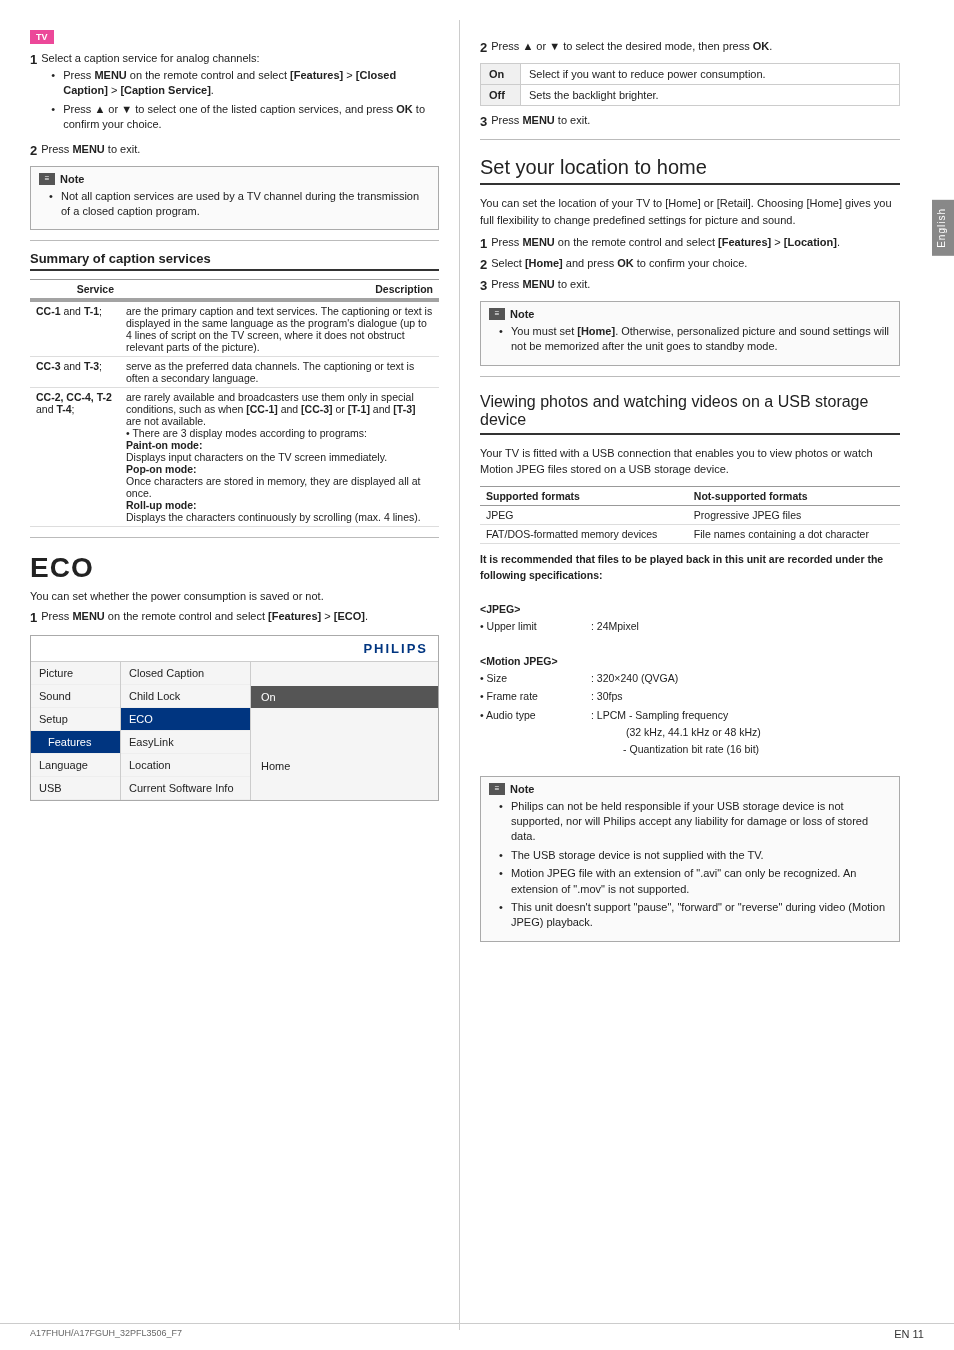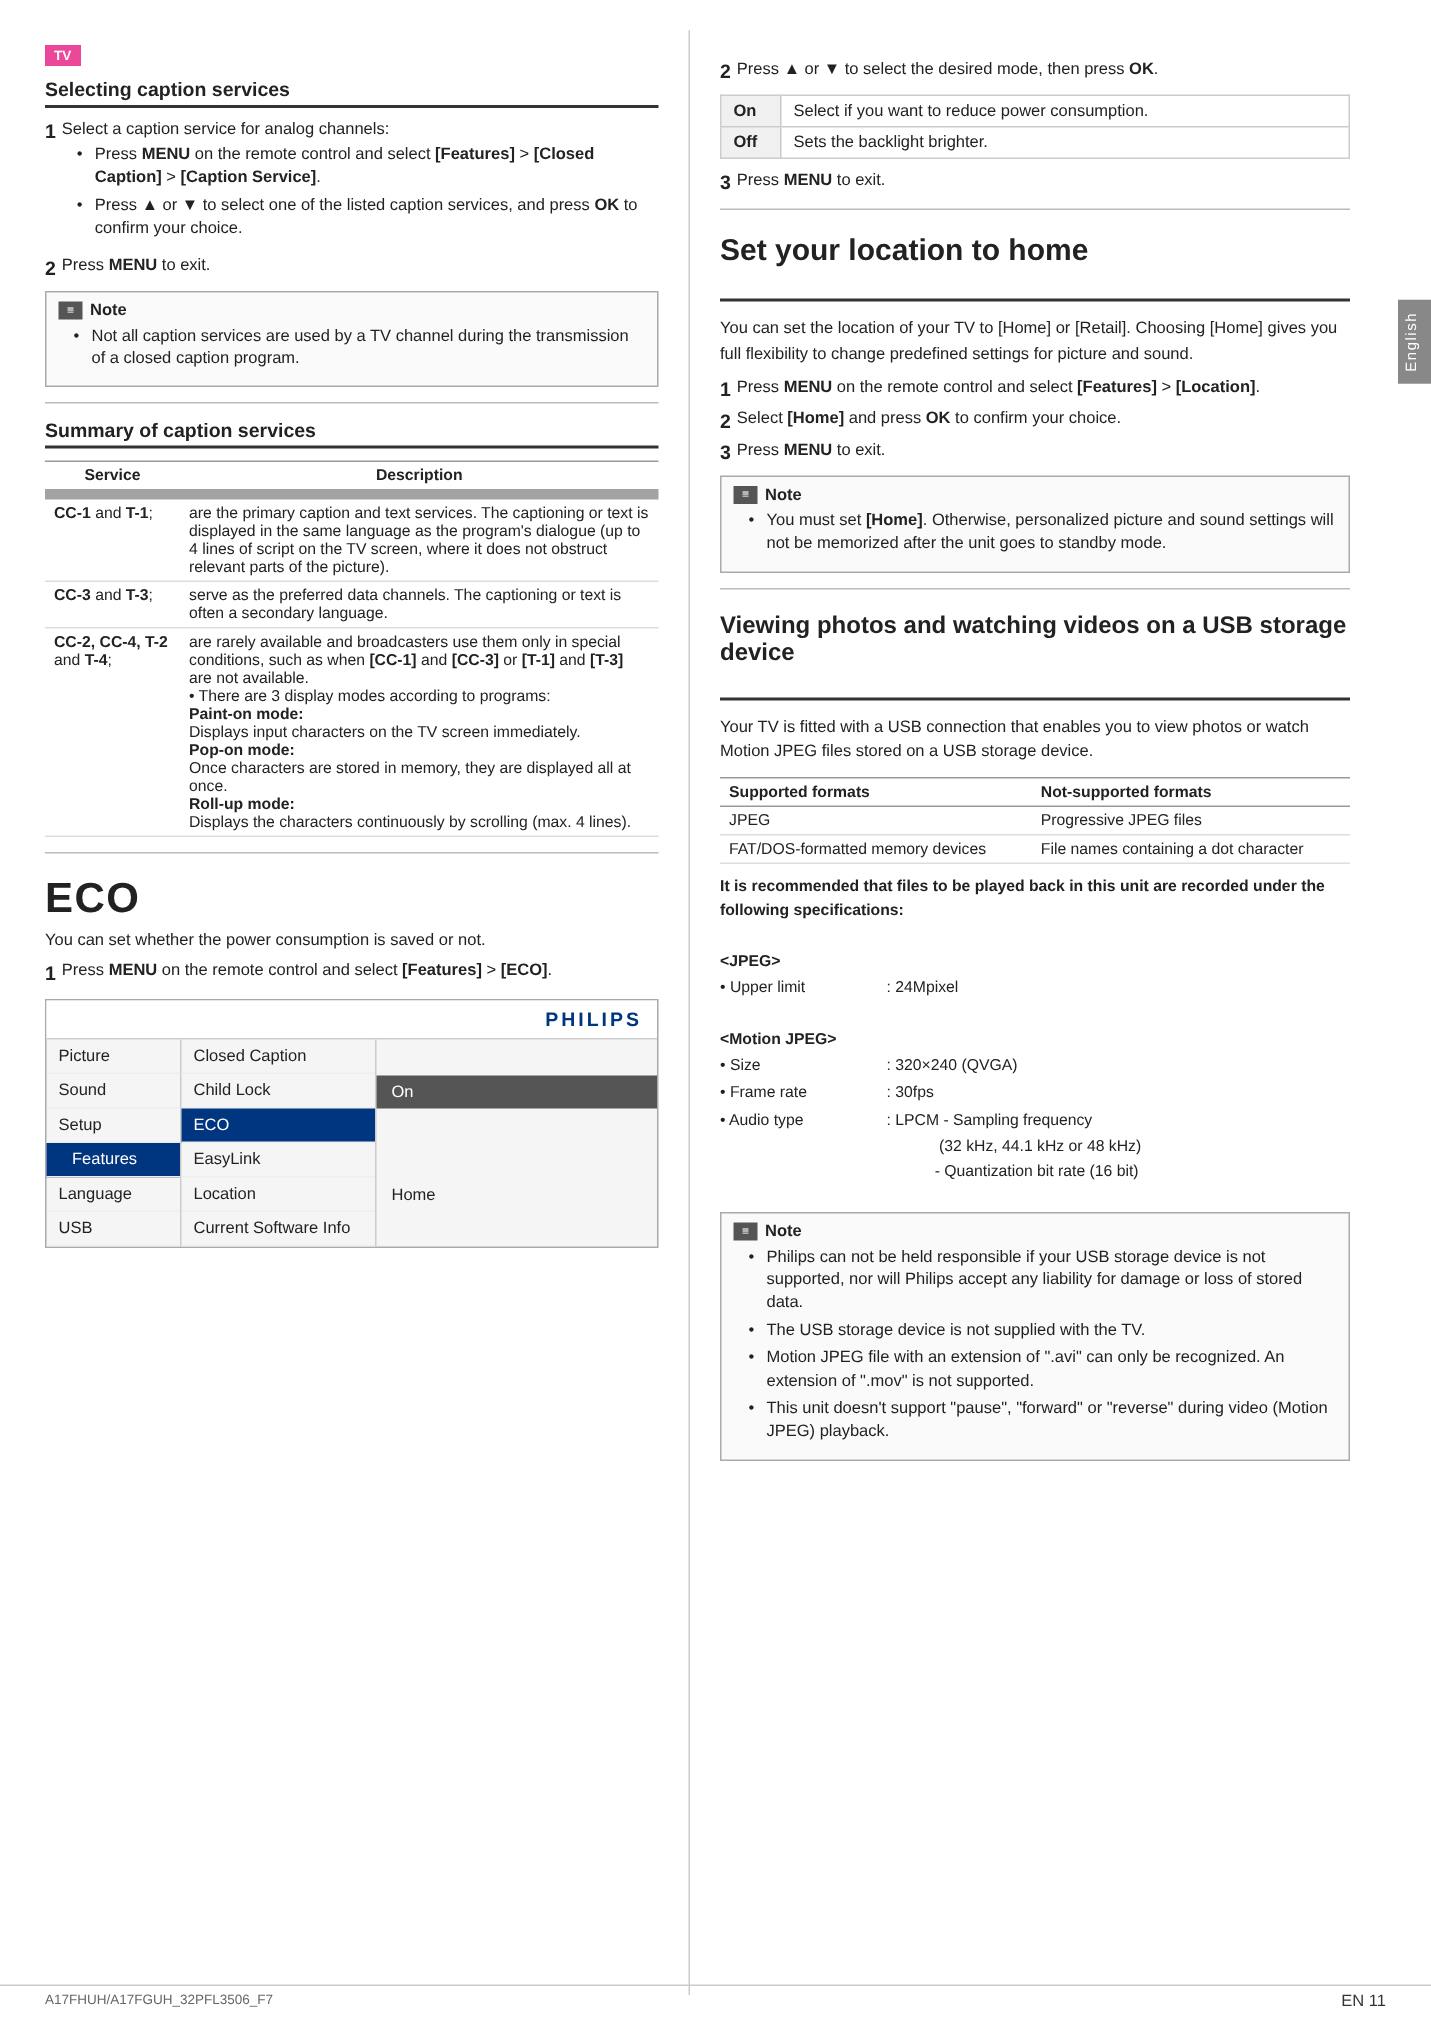--- a/index.html
+++ b/index.html
@@ -290,7 +290,6 @@
   <div class="left-col">
     <div class="tv-badge">TV</div>
 
-    <h2 class="section-title">Selecting caption services</h2>
 
     <div class="step-row">
       <span class="step-num">1</span>

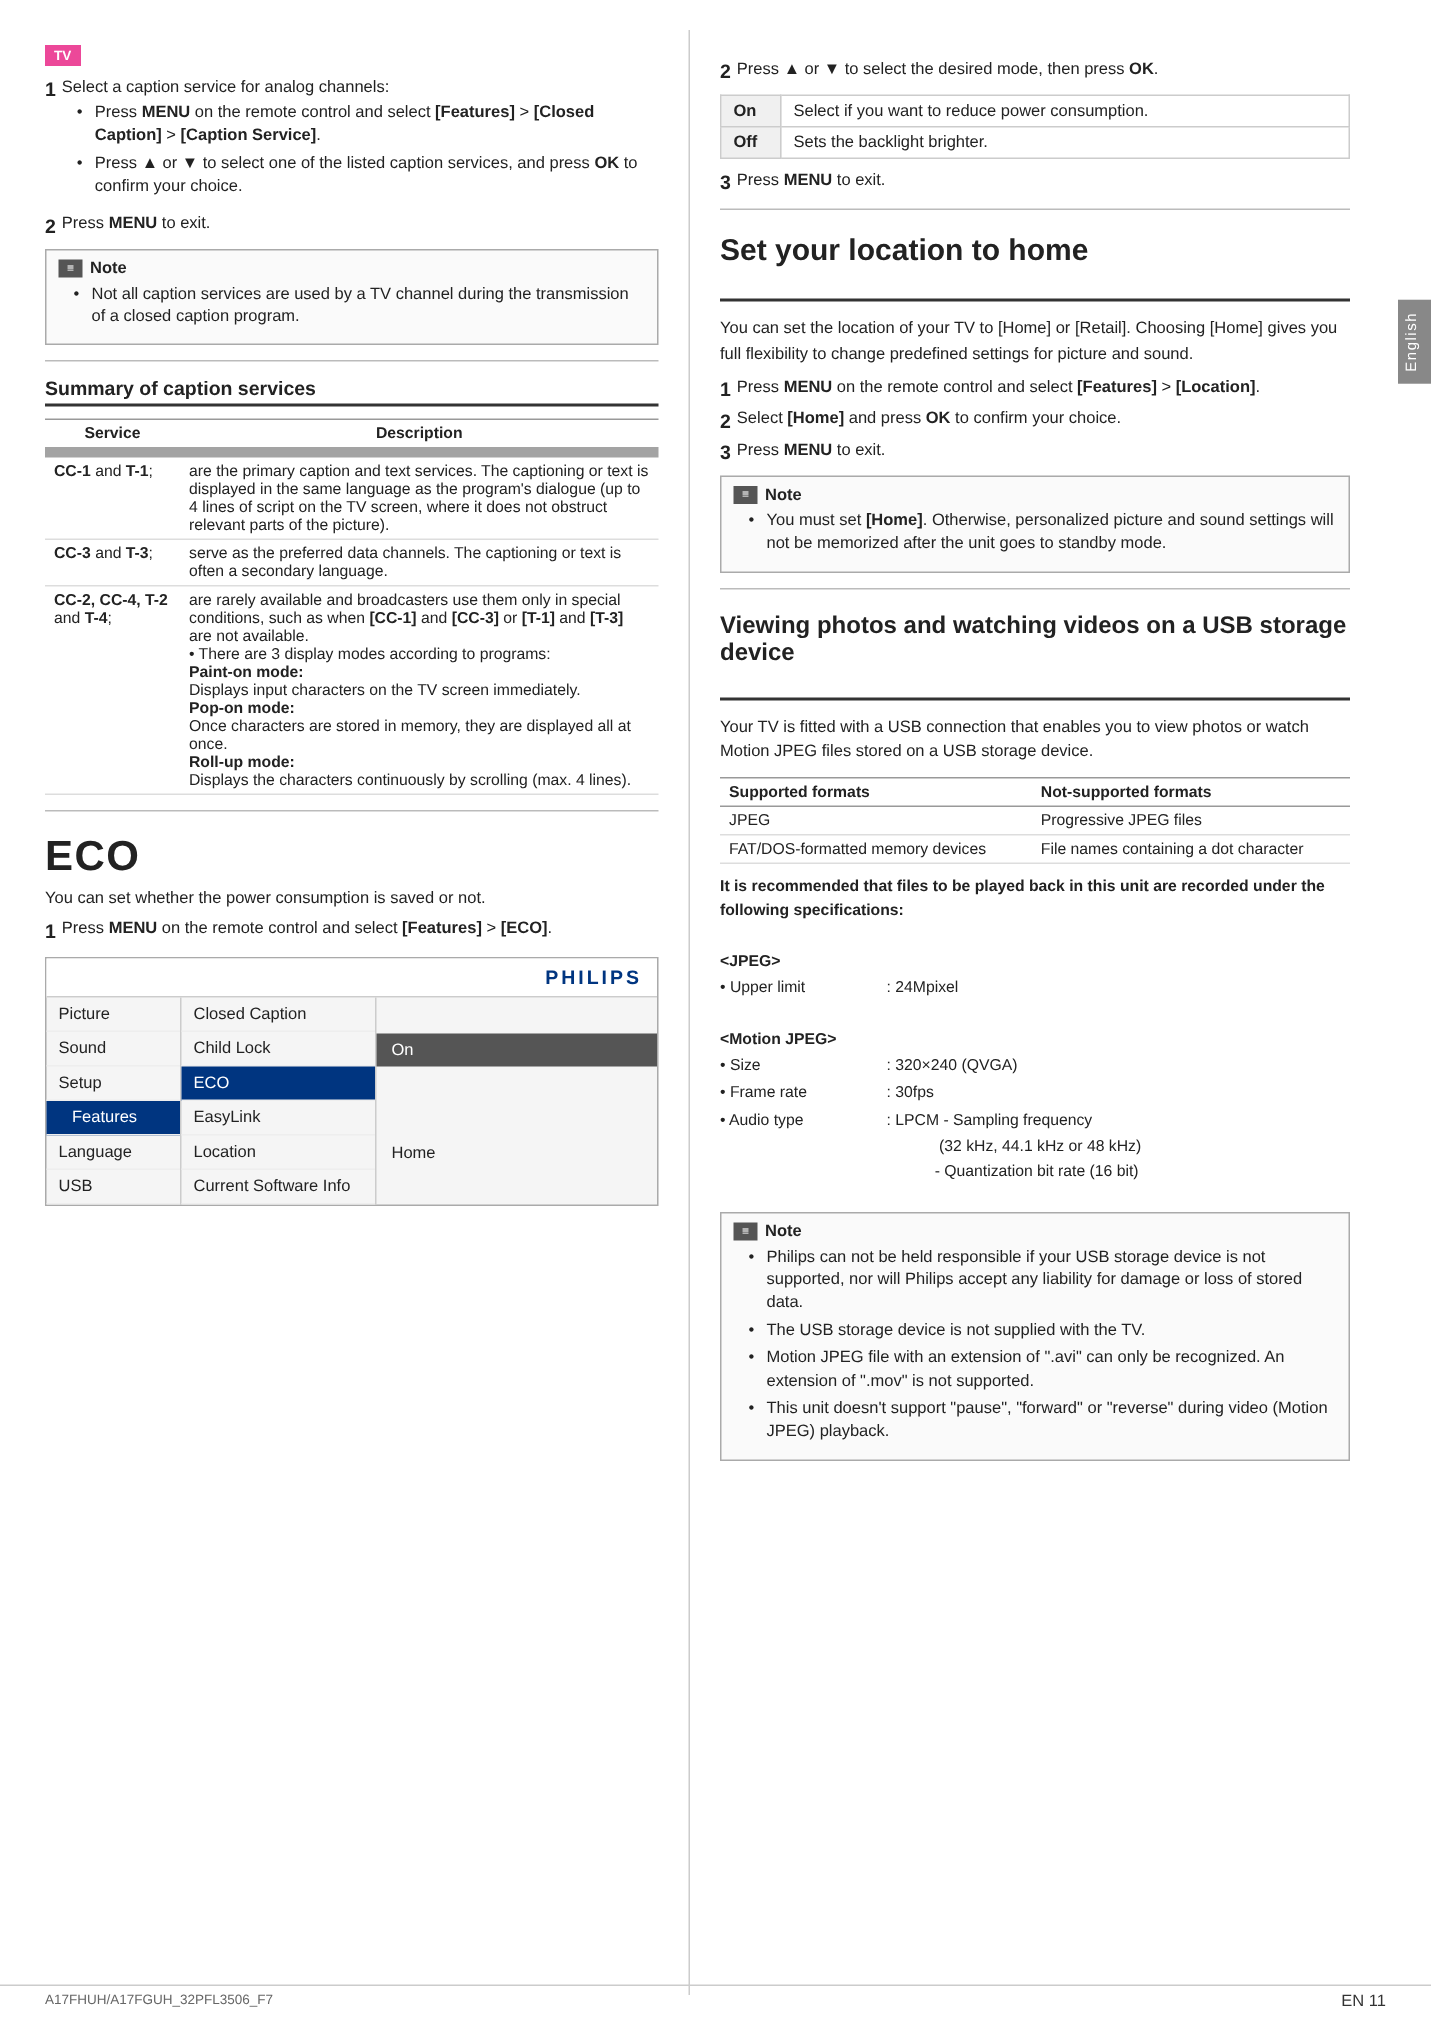--- a/index.html
+++ b/index.html
@@ -60,9 +60,9 @@
     }
     h2.large-title {
       font-size: 20px;
-      font-weight: bold;
+      font-weight: normal;
       border-bottom: 2px solid #333;
-      padding-bottom: 20px;
+      padding-bottom: 4px;
       margin-bottom: 10px;
       margin-top: 16px;
     }

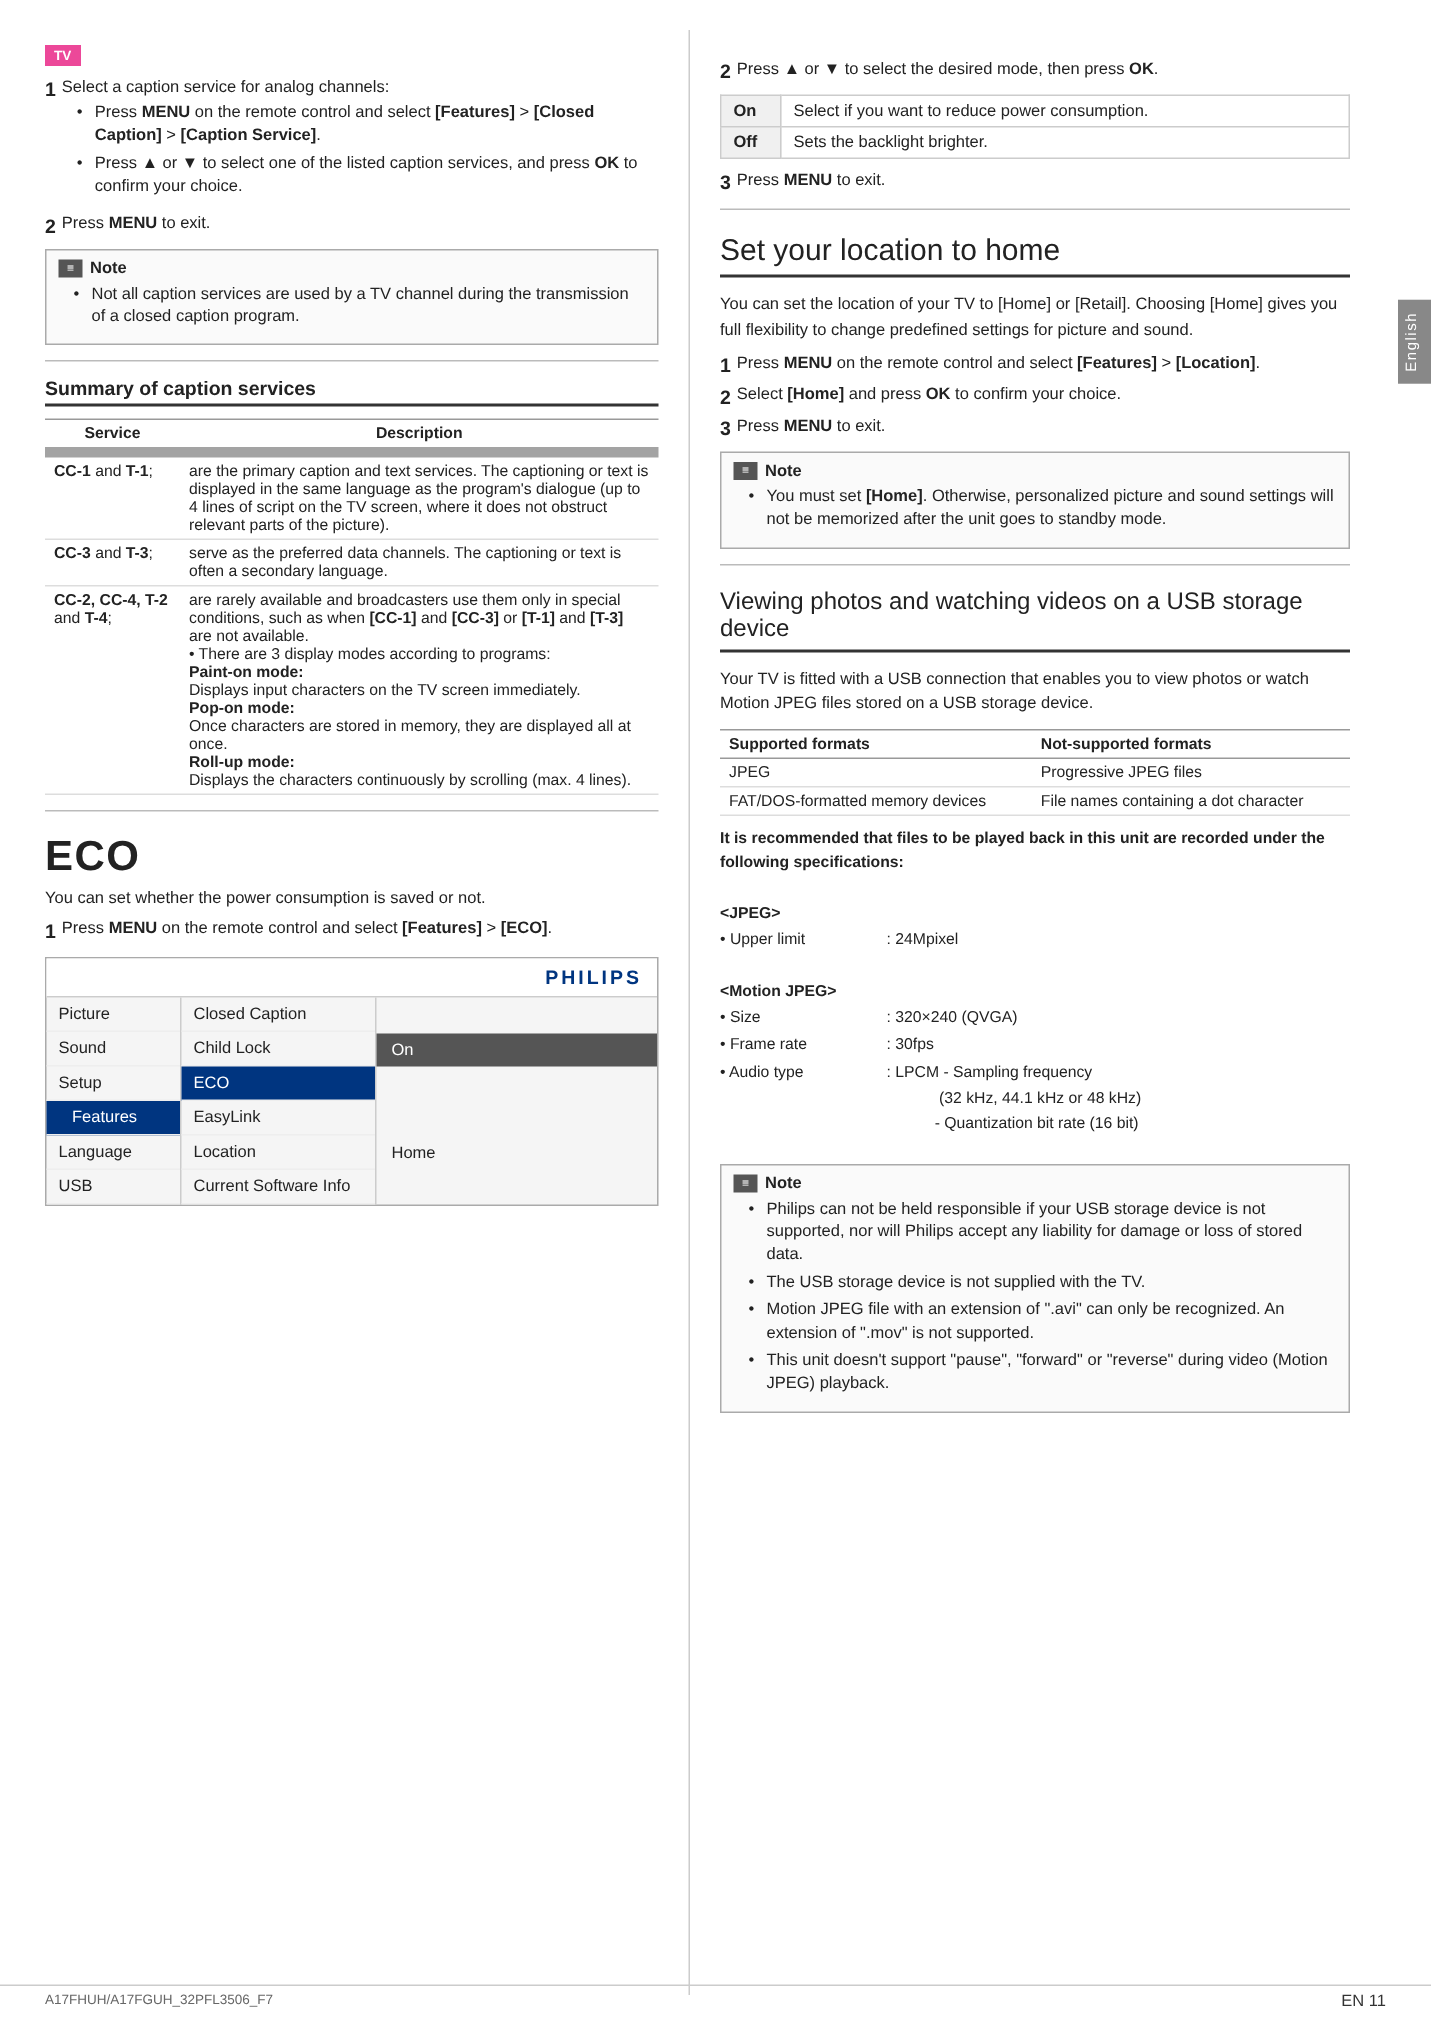--- a/index.html
+++ b/index.html
@@ -128,9 +128,9 @@
       font-size: 10.5px;
     }
     .caption-table th {
-      text-align: center;
+      text-align: right;
       padding: 3px 6px;
-      border-bottom: 7px solid #a3a3a3;
+      border-bottom: 4px solid #a3a3a3;
       font-weight: bold;
     }
     .caption-table td {

